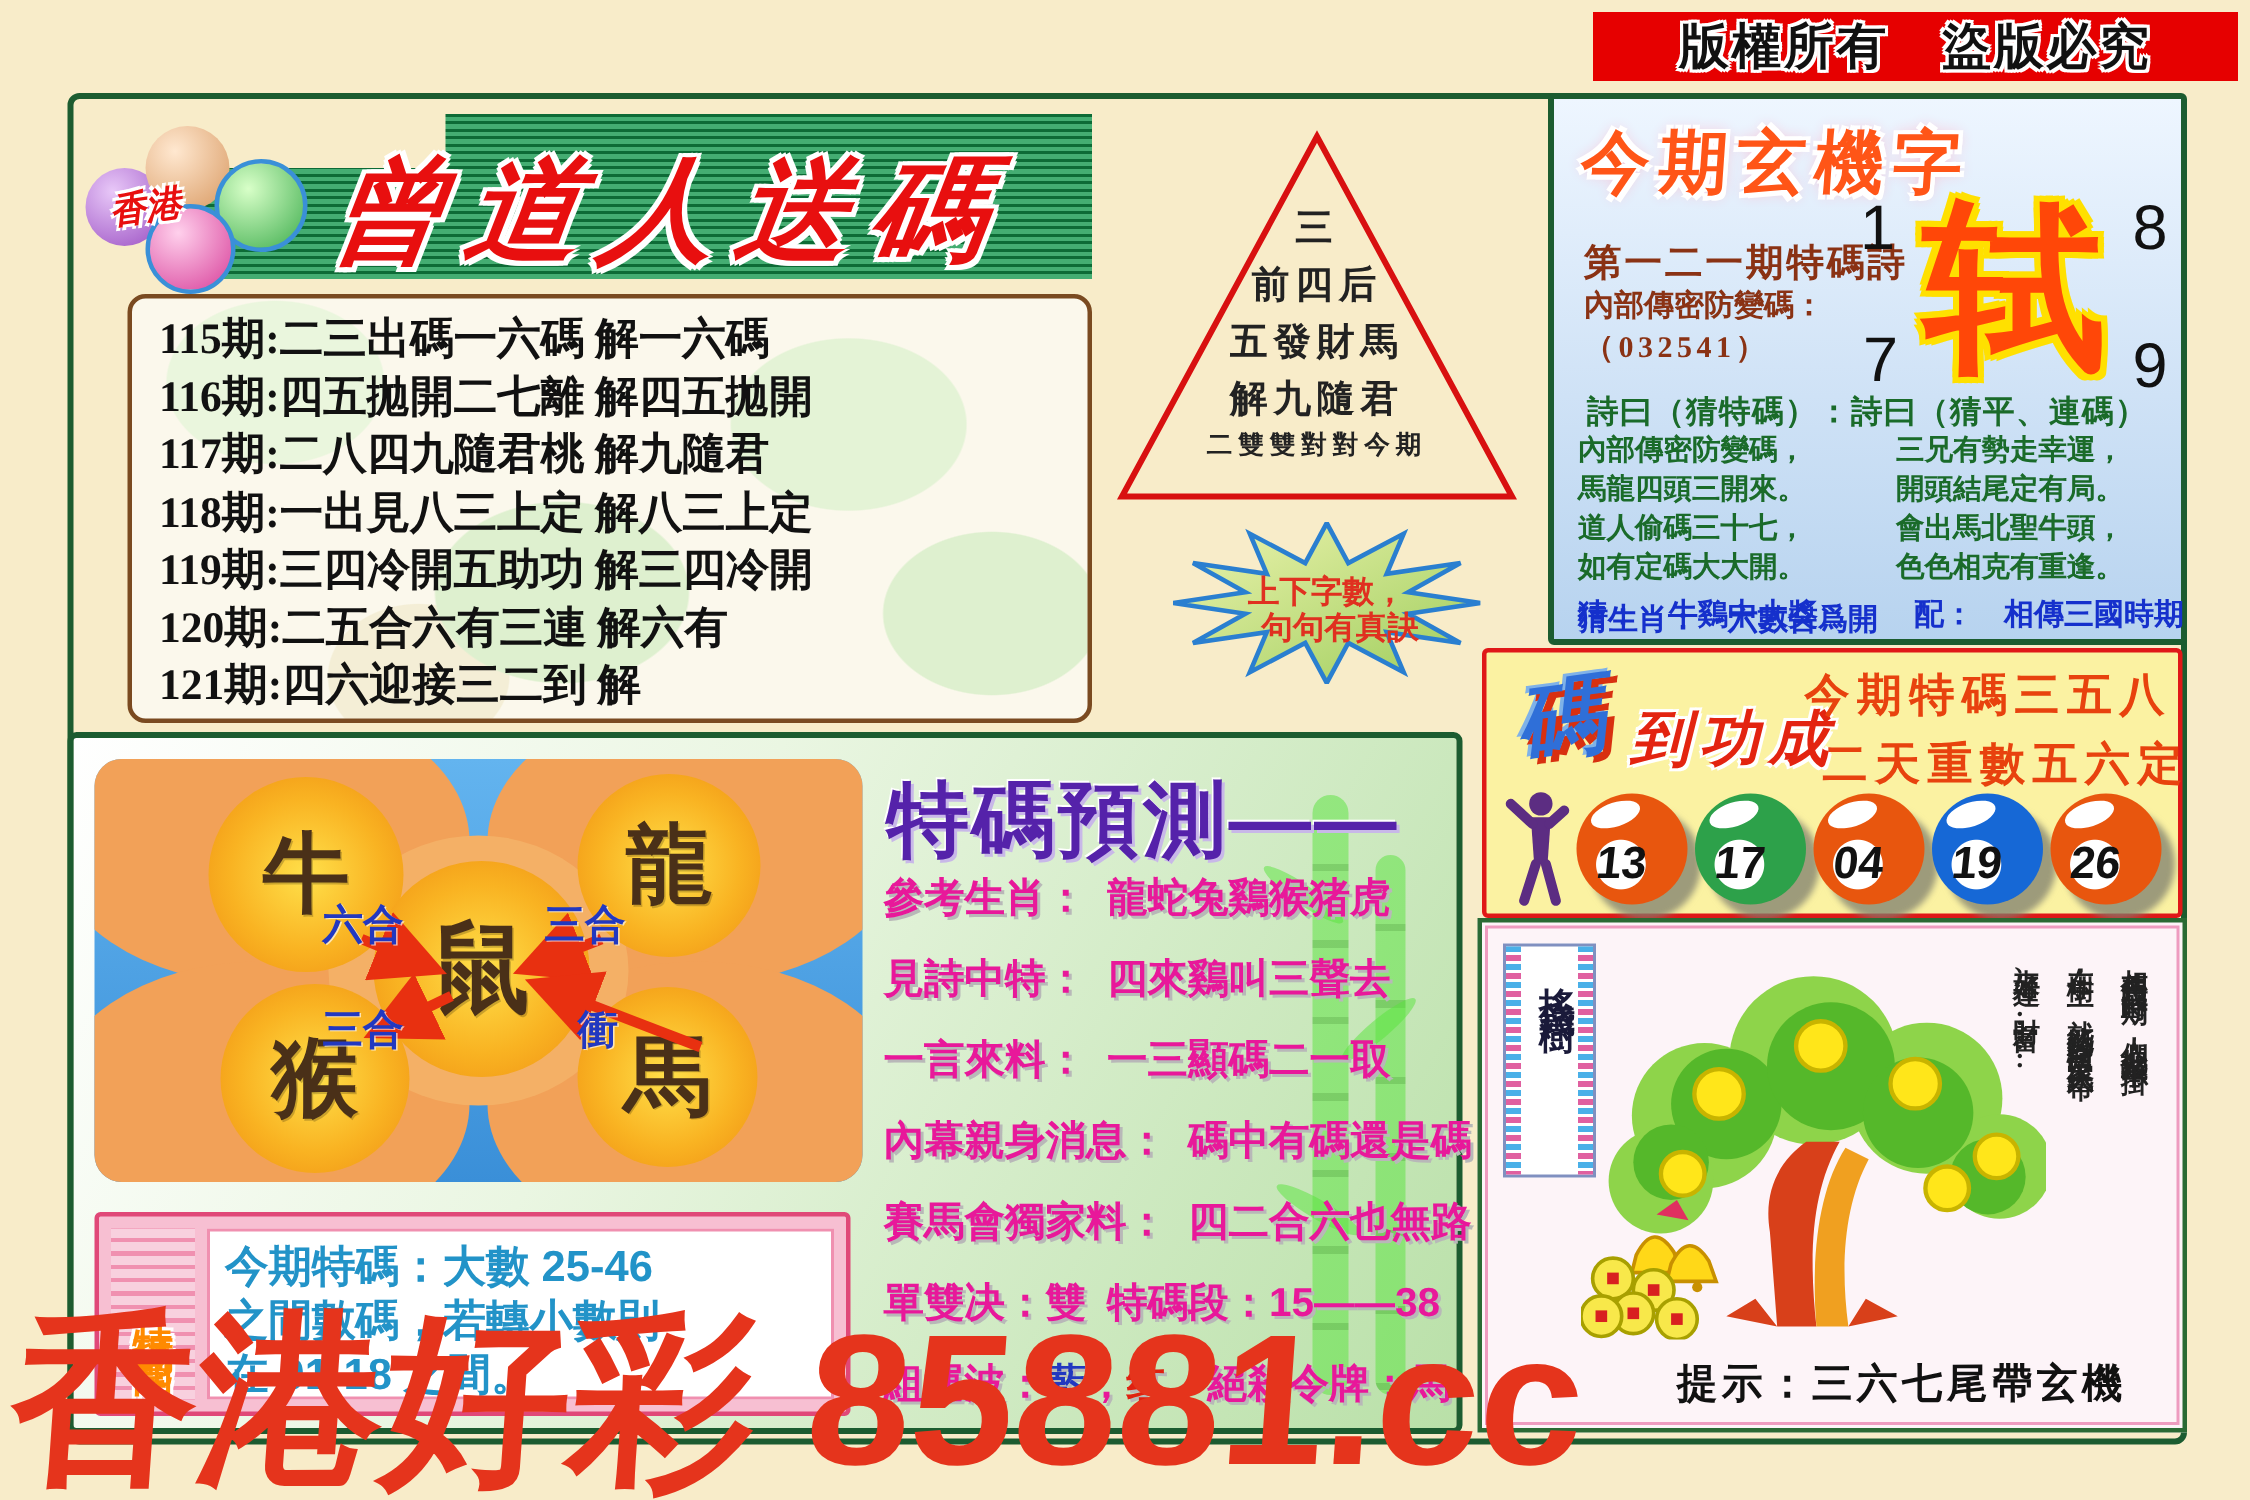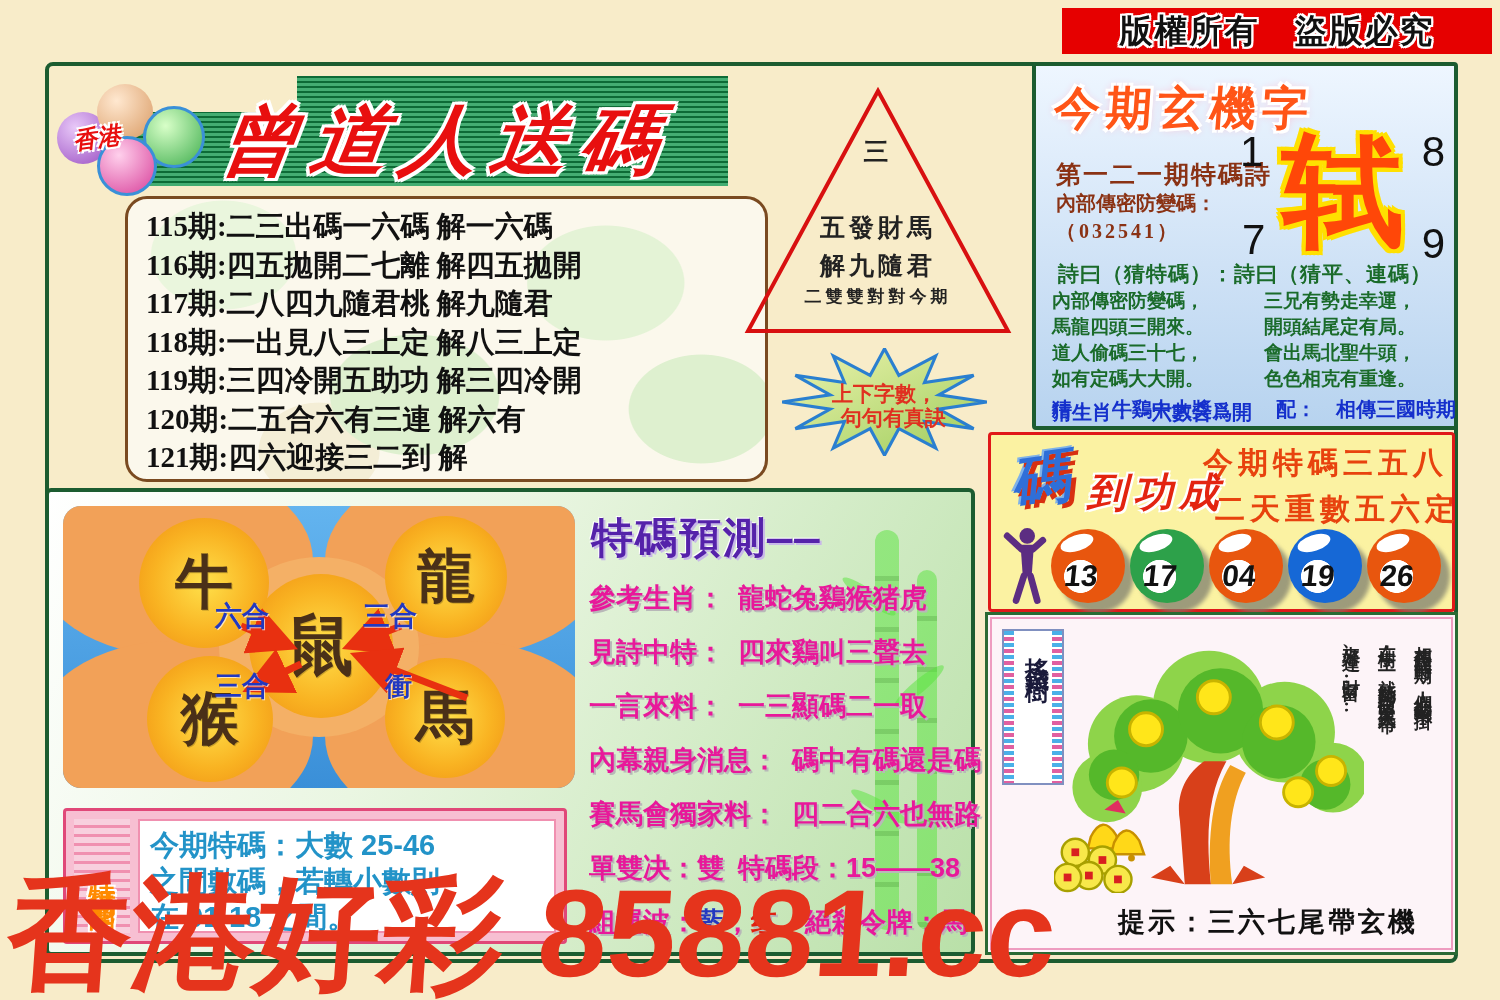--- a/index.html
+++ b/index.html
@@ -152,6 +152,7 @@
       <polygon points="136,6 6,246 266,246" fill="none" stroke="#d81010" stroke-width="4"></polygon>
     </svg>
     <div class="tri-line" style="top:50px;font-size:25px;">三</div>
+    <div class="tri-line" style="top:88px;font-size:25px;">前四后</div>
     <div class="tri-line" style="top:126px;font-size:25px;">五發財馬</div>
     <div class="tri-line" style="top:164px;font-size:25px;">解九隨君</div>
     <div class="tri-line" style="top:200px;font-size:17px;">二雙雙對對今期</div>

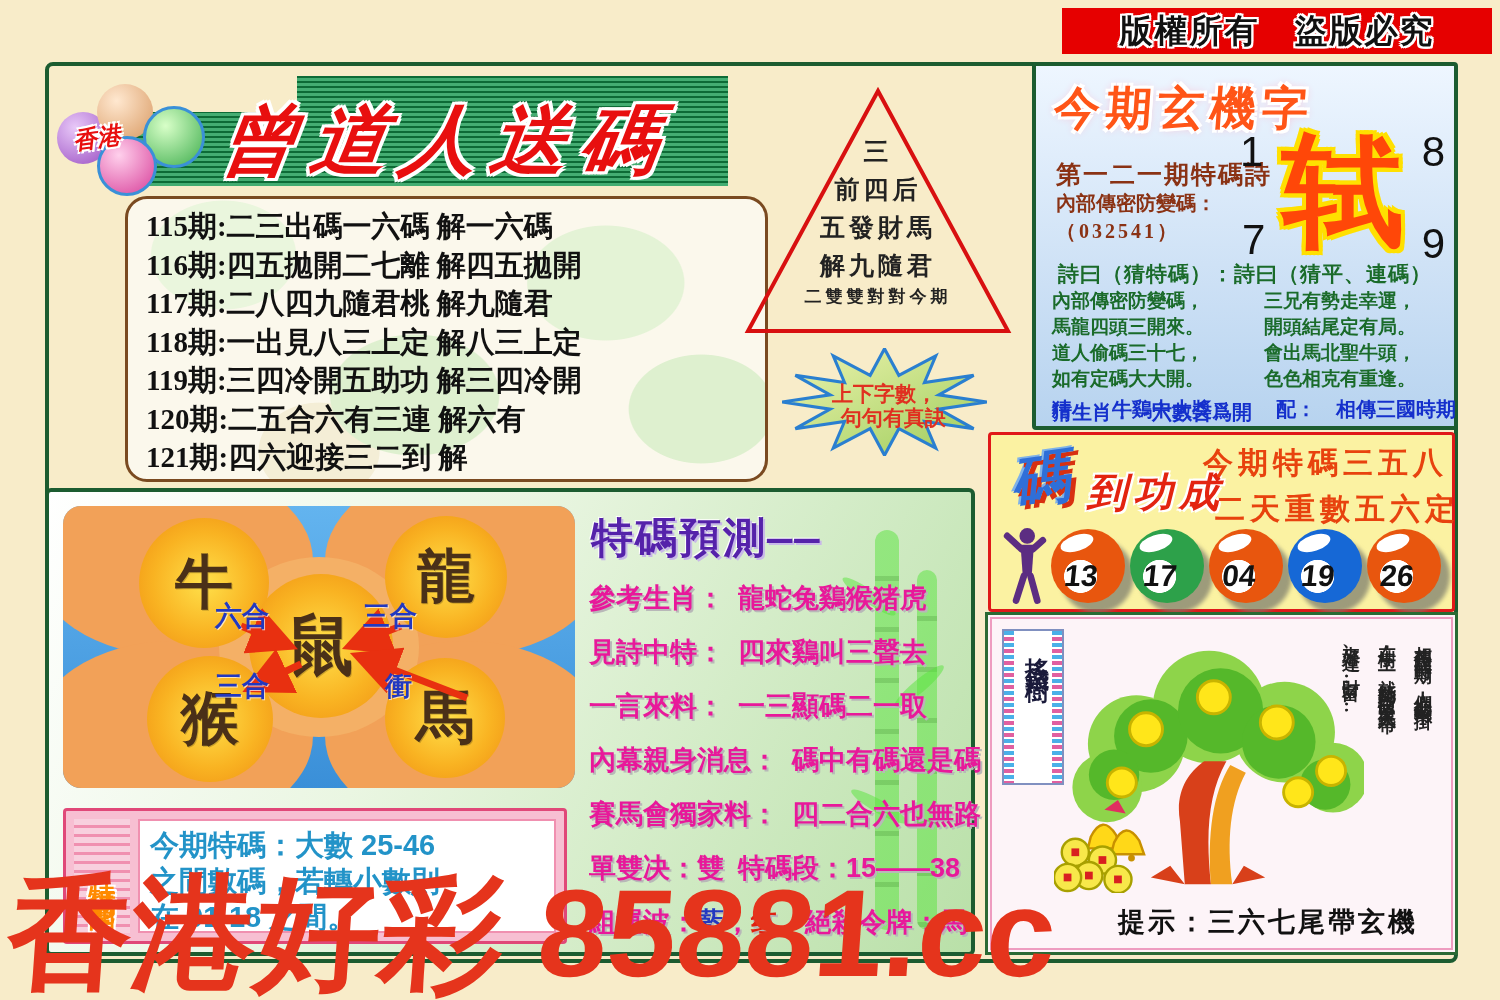--- a/index.html
+++ b/index.html
@@ -23,7 +23,7 @@
   .logo-text{color:#e80f0f;font-weight:bold;font-size:24px;font-style:italic;
     text-shadow:-2px -2px 0 #fff,2px -2px 0 #fff,-2px 2px 0 #fff,2px 2px 0 #fff;}
   
-  .list-box{border:3px solid #7a4a20;border-radius:22px;
+  .list-box{border:3px solid #7a4a20;border-radius:12px;
     background:
       radial-gradient(120px 90px at 15% 20%, #eaf6dd 0 60%, transparent 61%),
       radial-gradient(140px 100px at 45% 70%, #def0cf 0 60%, transparent 61%),
@@ -31,7 +31,7 @@
       radial-gradient(120px 90px at 90% 75%, #def0cf 0 60%, transparent 61%),
       radial-gradient(100px 80px at 30% 90%, #f4eed6 0 60%, transparent 61%),
       #fbf8ec;
-    padding:8px 0 0 18px;margin-left:40px;}
+    padding:8px 0 0 18px;}
   .period-row{font-family:"Liberation Serif",serif;font-weight:bold;font-size:29px;color:#111;
     line-height:38.5px;white-space:nowrap;}
   

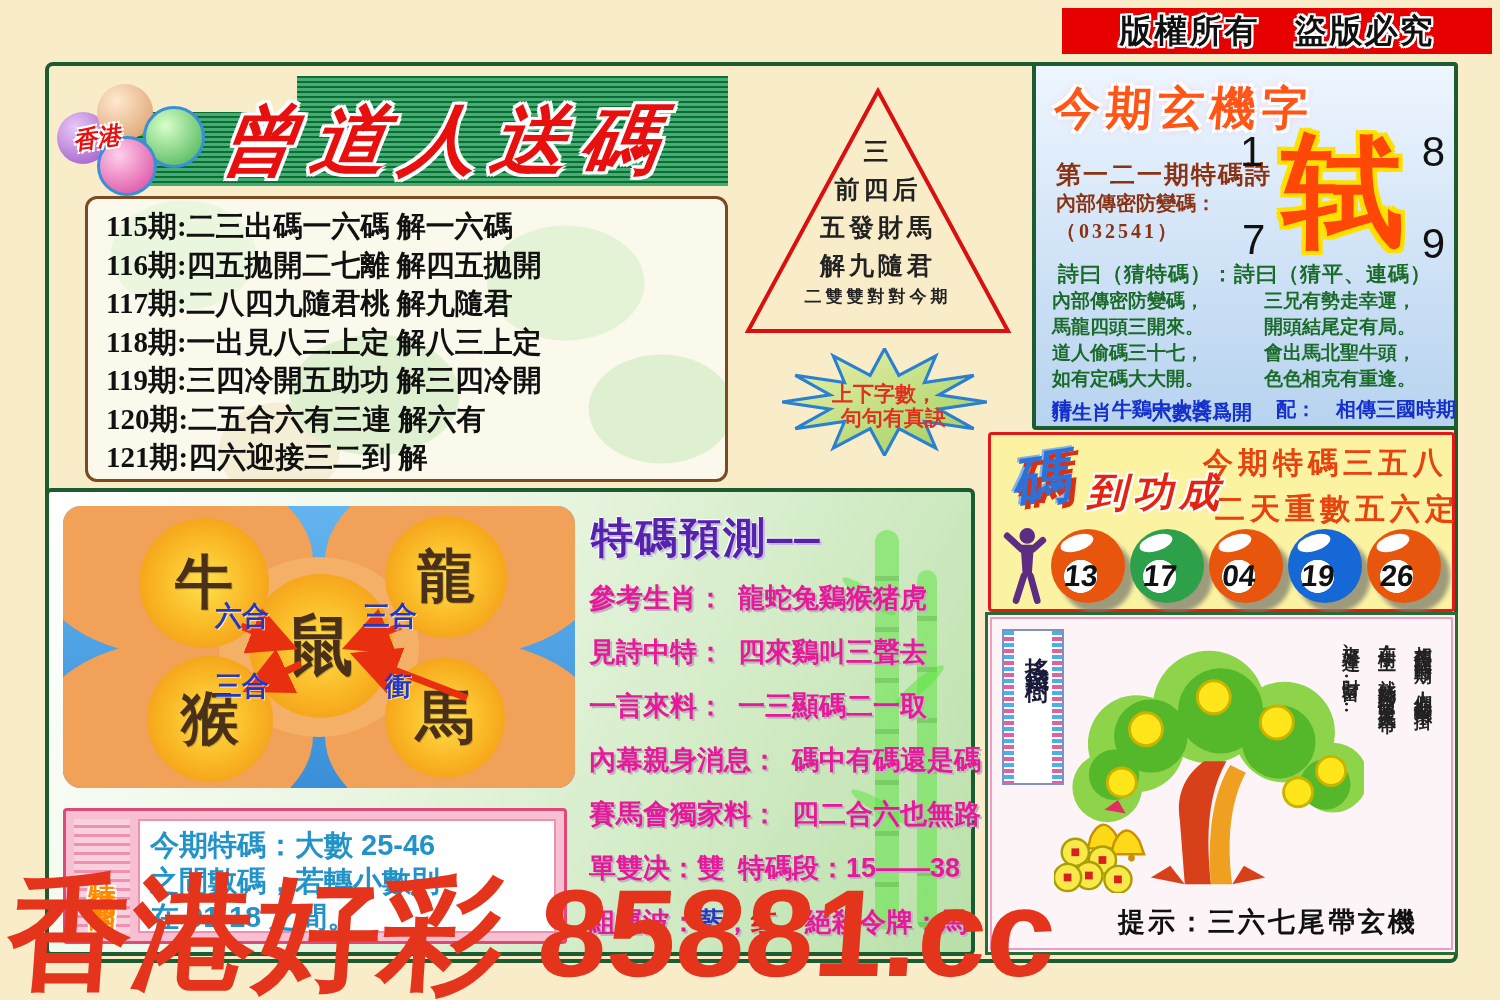--- a/index.html
+++ b/index.html
@@ -90,8 +90,8 @@
   .relation{position:absolute;color:#2238c0;font-weight:bold;font-size:27px;
     font-family:"Liberation Serif",serif;text-shadow:1px 1px 0 #ffffffaa;}
   
-  .pred-title{color:#5522aa;font-weight:bold;font-size:42px;letter-spacing:2px;
-    text-shadow:2px 2px 0 #c8b8e8,-1px -1px 0 #fff;font-family:Liberation Mono, monospace;}
+  .pred-title{color:#5522aa;font-weight:bold;font-size:55px;letter-spacing:2px;
+    text-shadow:2px 2px 0 #c8b8e8,-1px -1px 0 #fff;}
   .pred-line{position:absolute;white-space:nowrap;color:#e8189a;font-weight:bold;font-size:27px;
     text-shadow:2px 2px 0 #b8b8b8;}
   .pred-label{margin-right:14px;}

